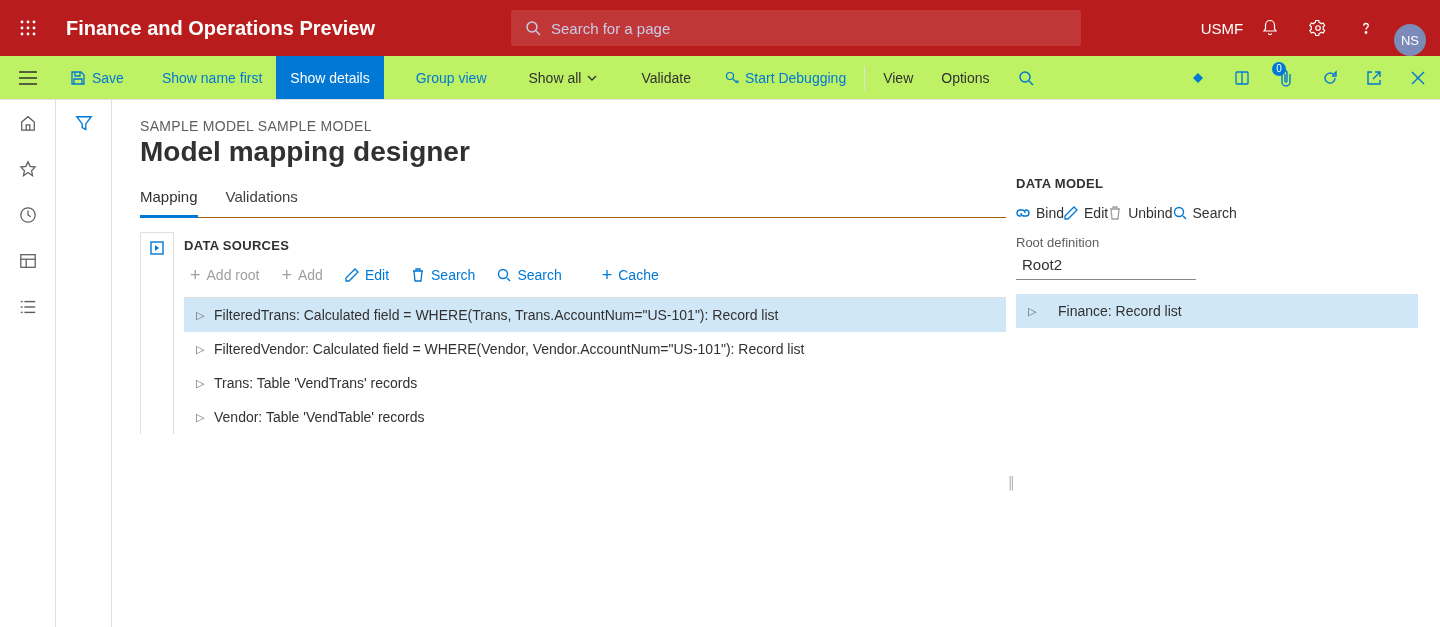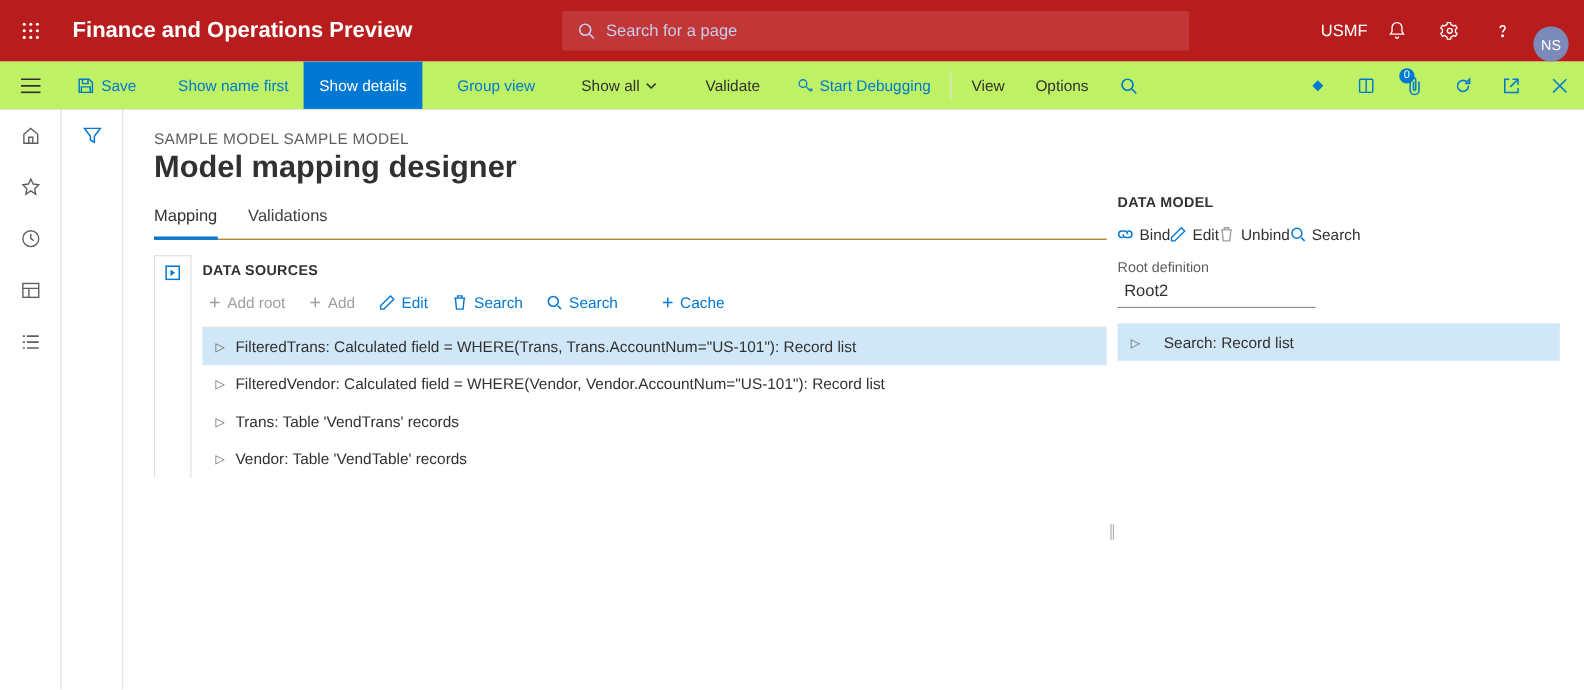--- a/index.html
+++ b/index.html
@@ -330,7 +330,7 @@
       <div class="root-val">Root2</div>
       <div class="dm-row">
           <span class="caret">▷</span>
-          <span>Search: Record list</span>
+          <span>Finance: Record list</span>
         </div>
     </div>
   </div>

